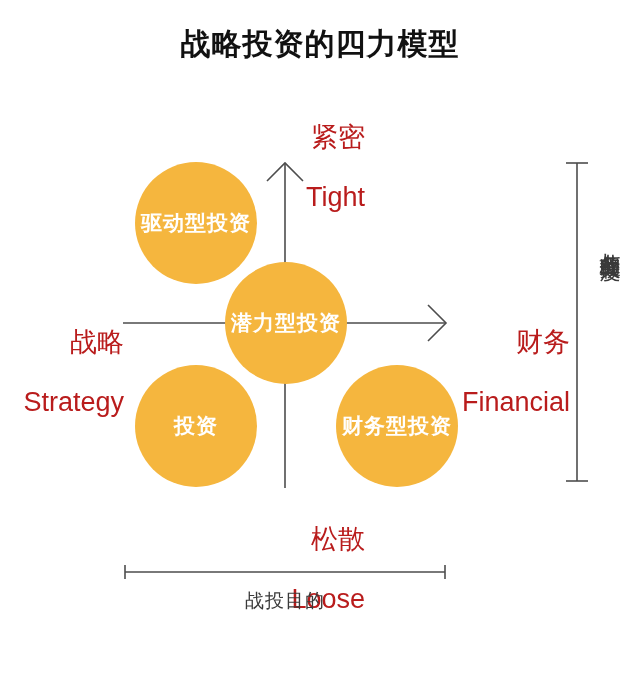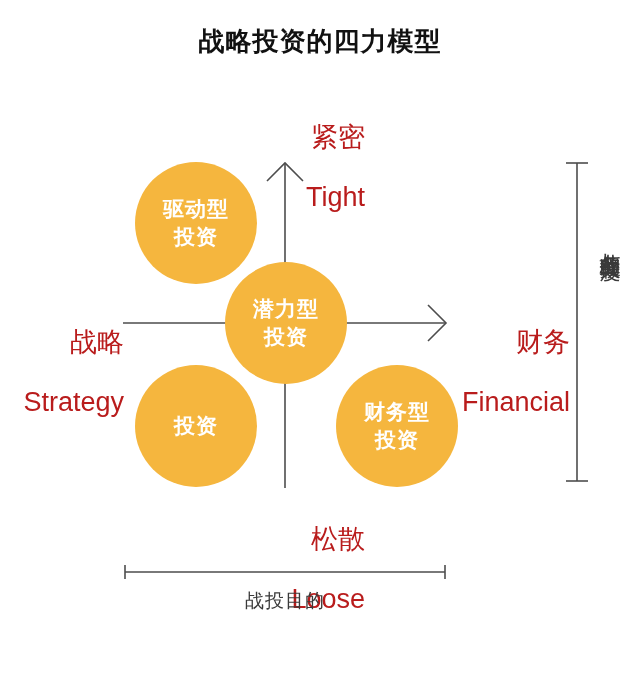--- a/index.html
+++ b/index.html
@@ -22,7 +22,7 @@
     left: 0;
     width: 640px;
     text-align: center;
-    font-size: 26px;
+    font-size: 30px;
     font-weight: bold;
     color: #111111;
     letter-spacing: 1px;

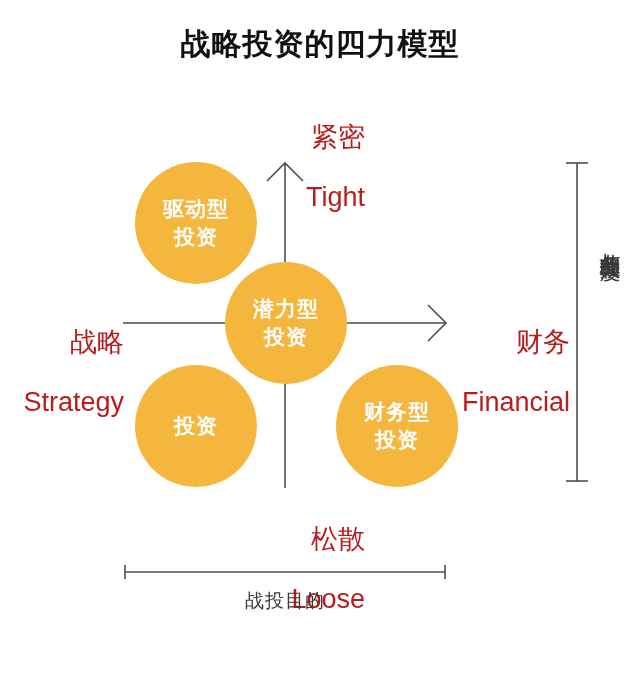--- a/index.html
+++ b/index.html
@@ -63,7 +63,7 @@
     background: #f5b63e;
     color: #ffffff;
     display: flex;
-    flex-direction: column;
+    flex-direction: row;
     align-items: center;
     justify-content: center;
     font-size: 21px;

